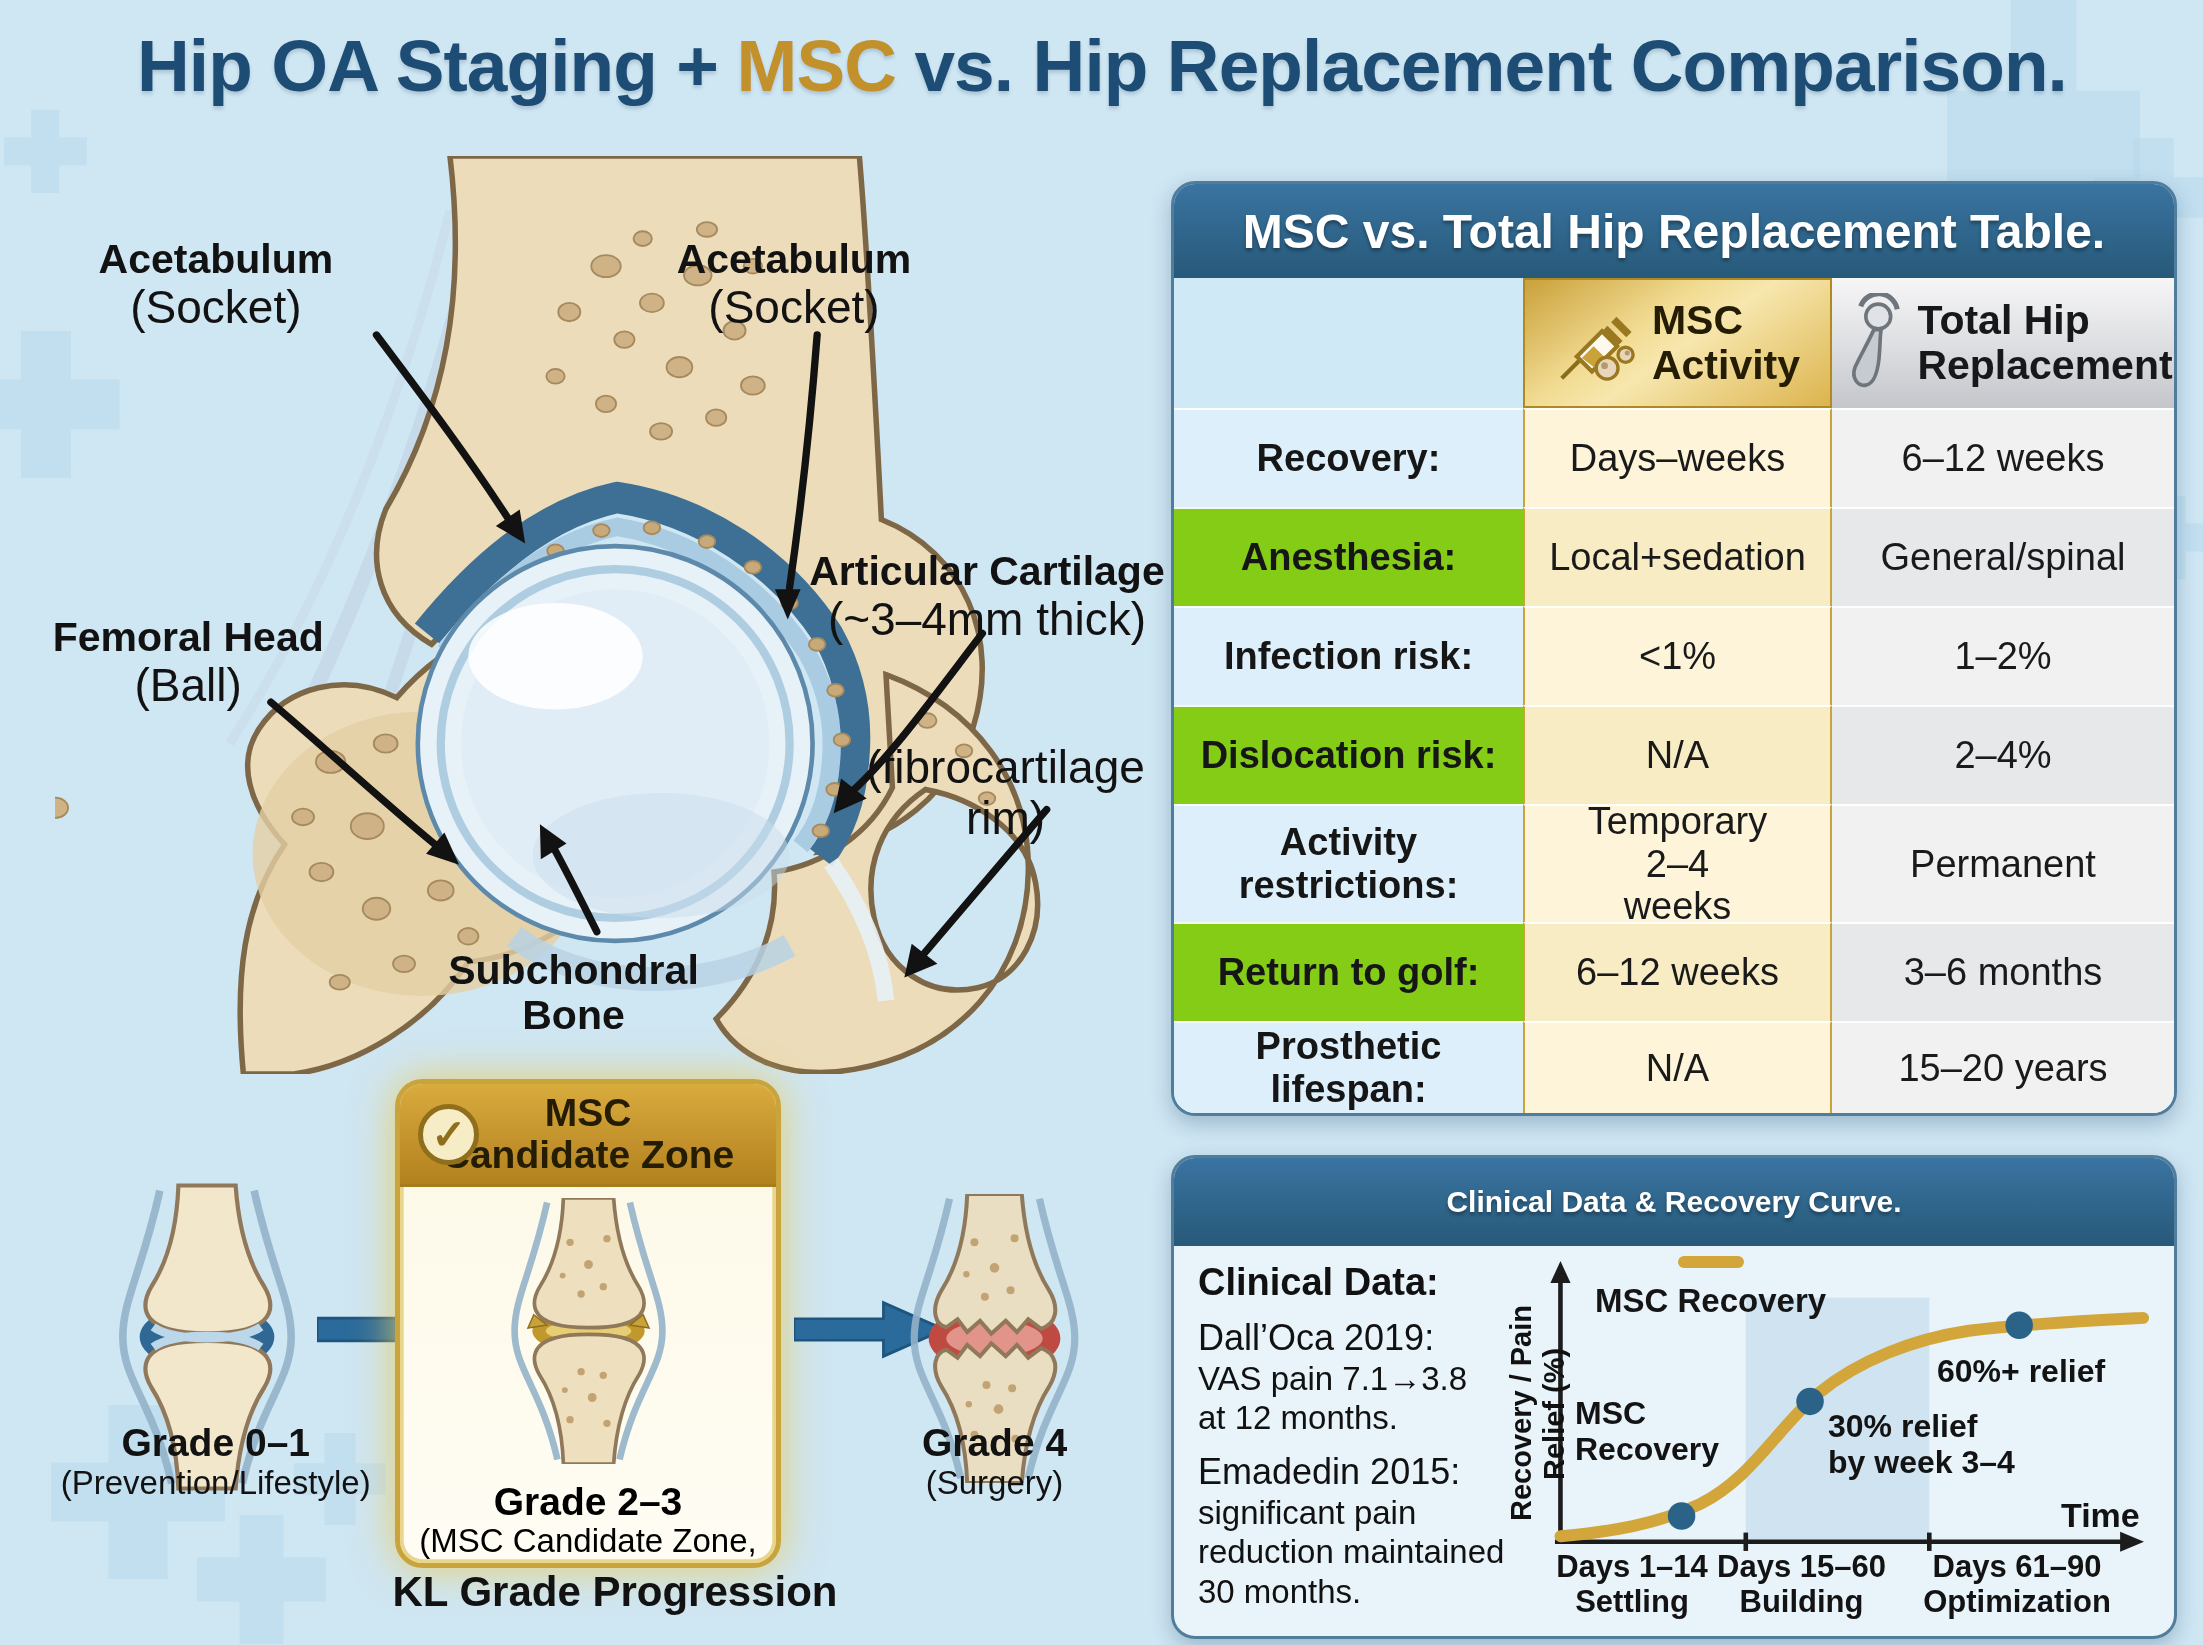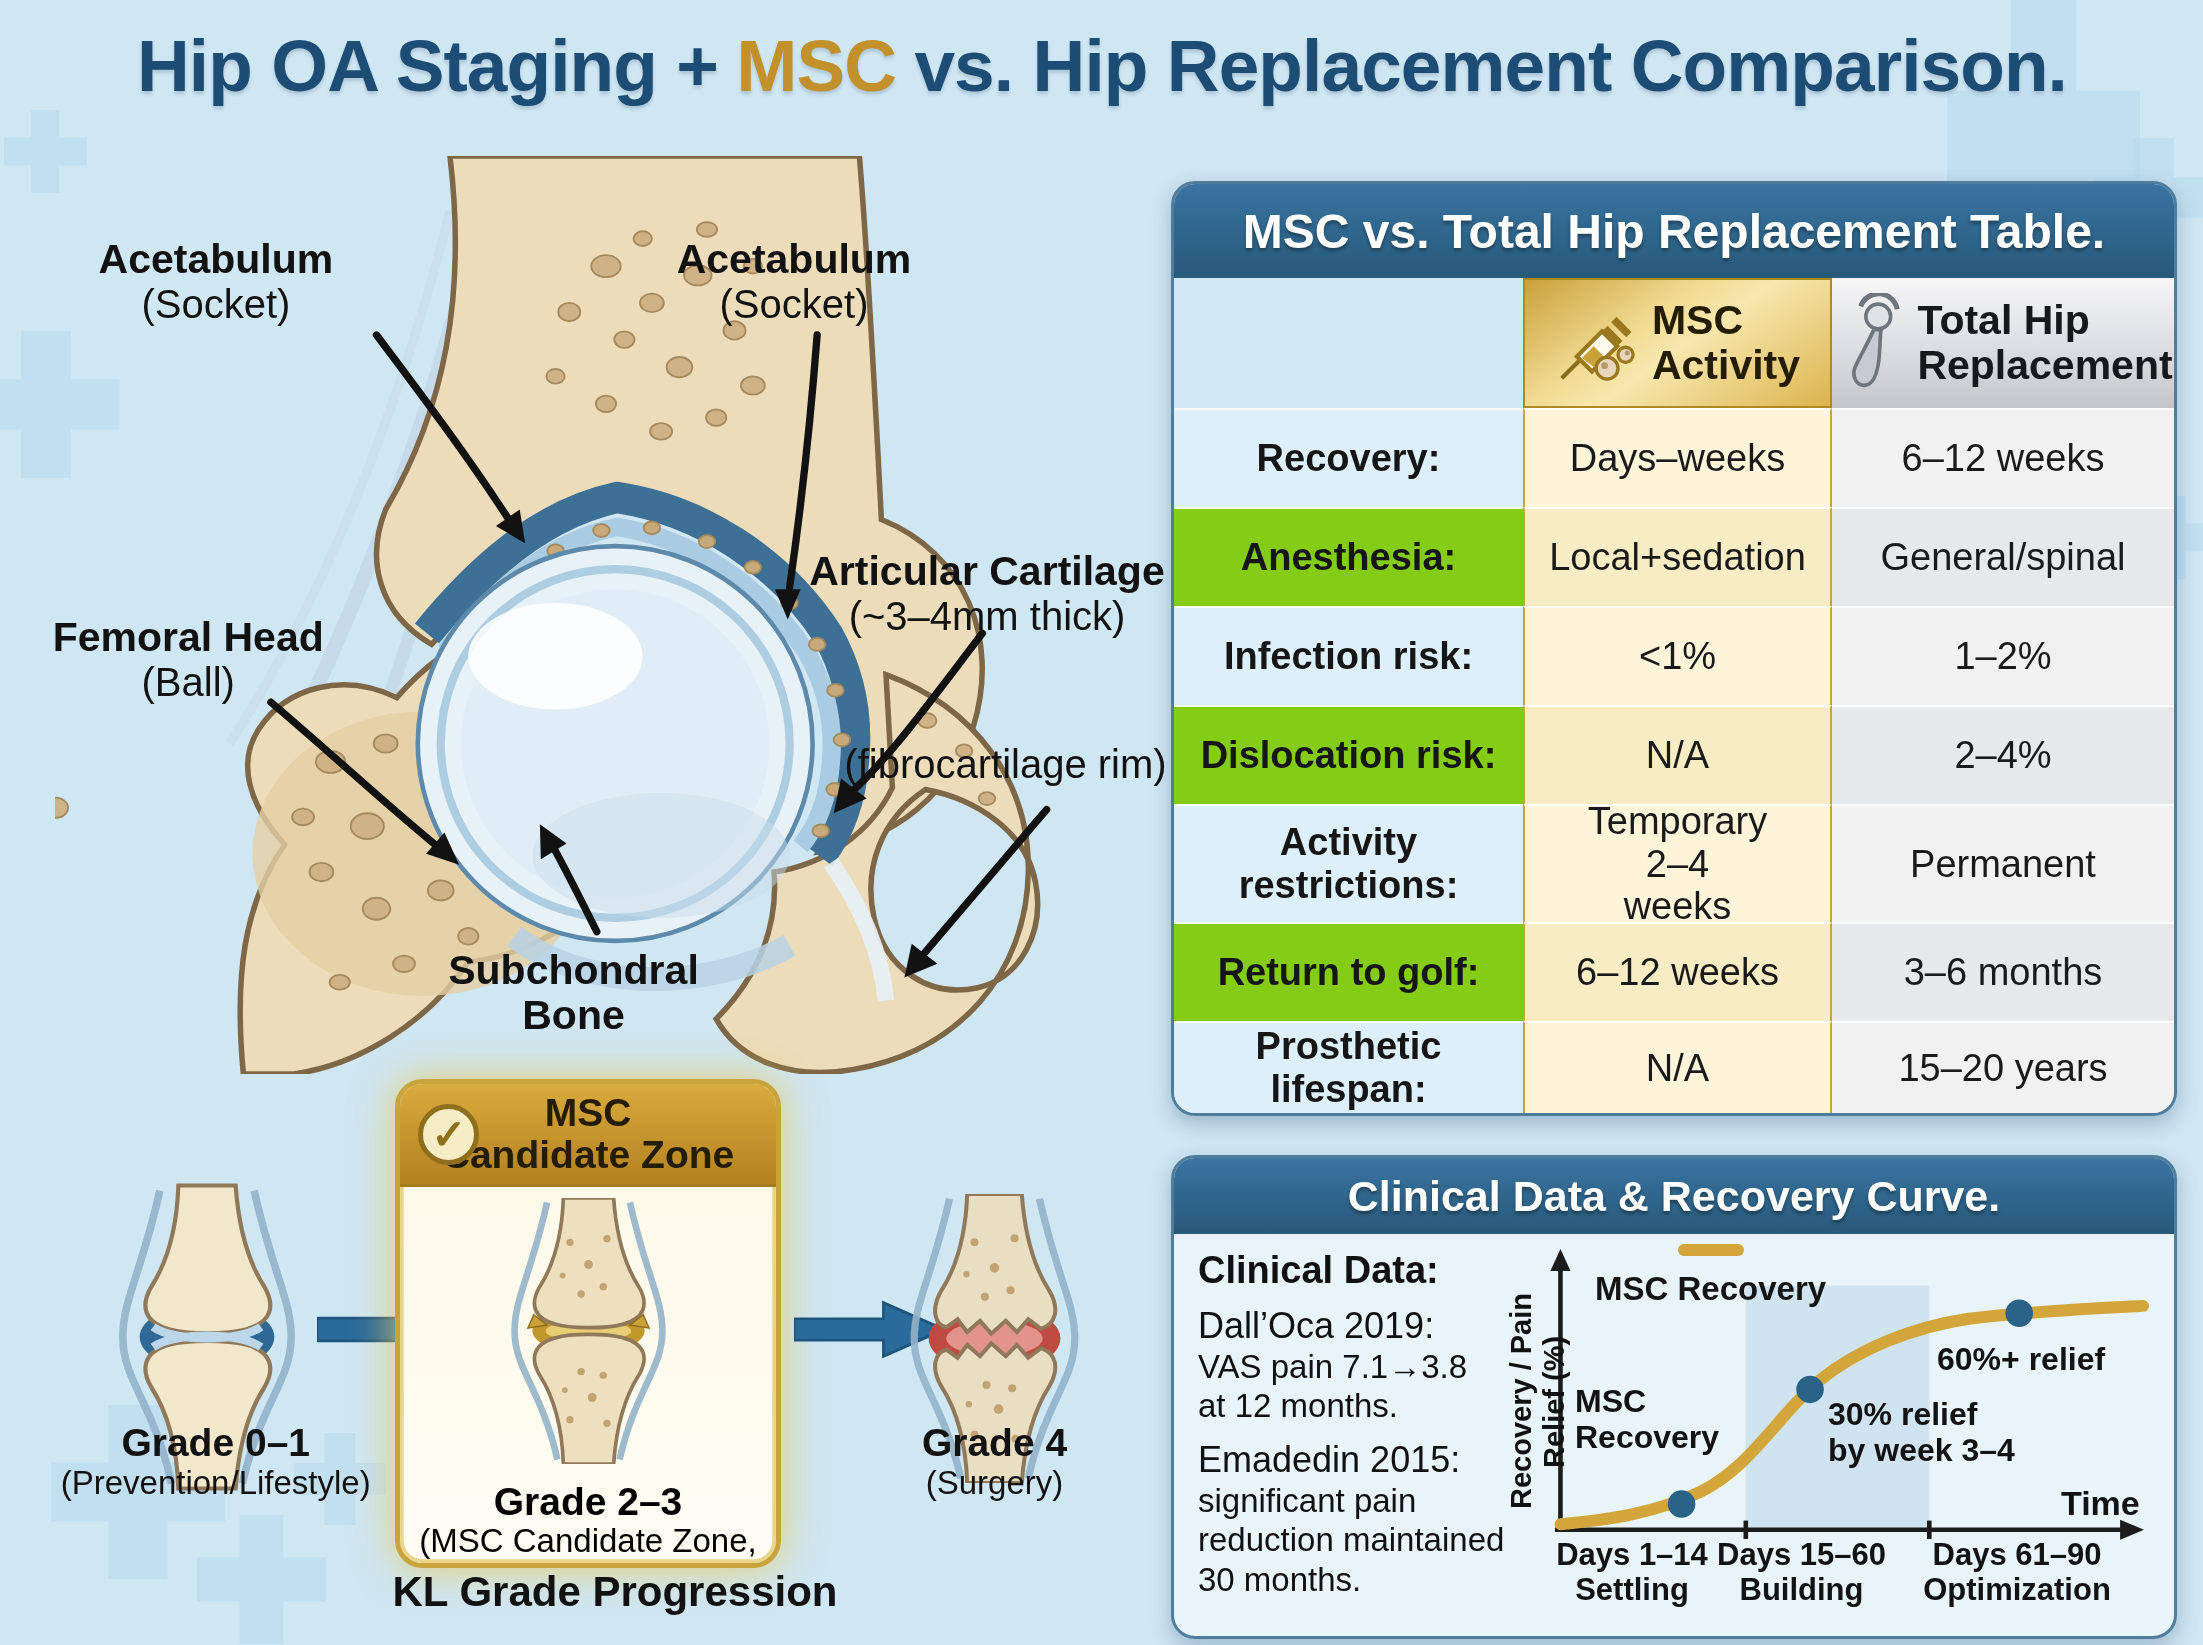--- a/index.html
+++ b/index.html
@@ -19,7 +19,7 @@
   .anatomy svg { position:absolute; left:0; top:0; }
   .anat-label { position:absolute; text-align:center; color:#121212; line-height:1.1; }
   .anat-label .l1 { font-size:41px; font-weight:800; }
-  .anat-label .l2 { font-size:40px; font-weight:500; }
+  .anat-label .l2 { font-size:46px; font-weight:500; }
 
   
   .kl { position:absolute; left:55px; top:1065px; width:1111px; height:580px; }

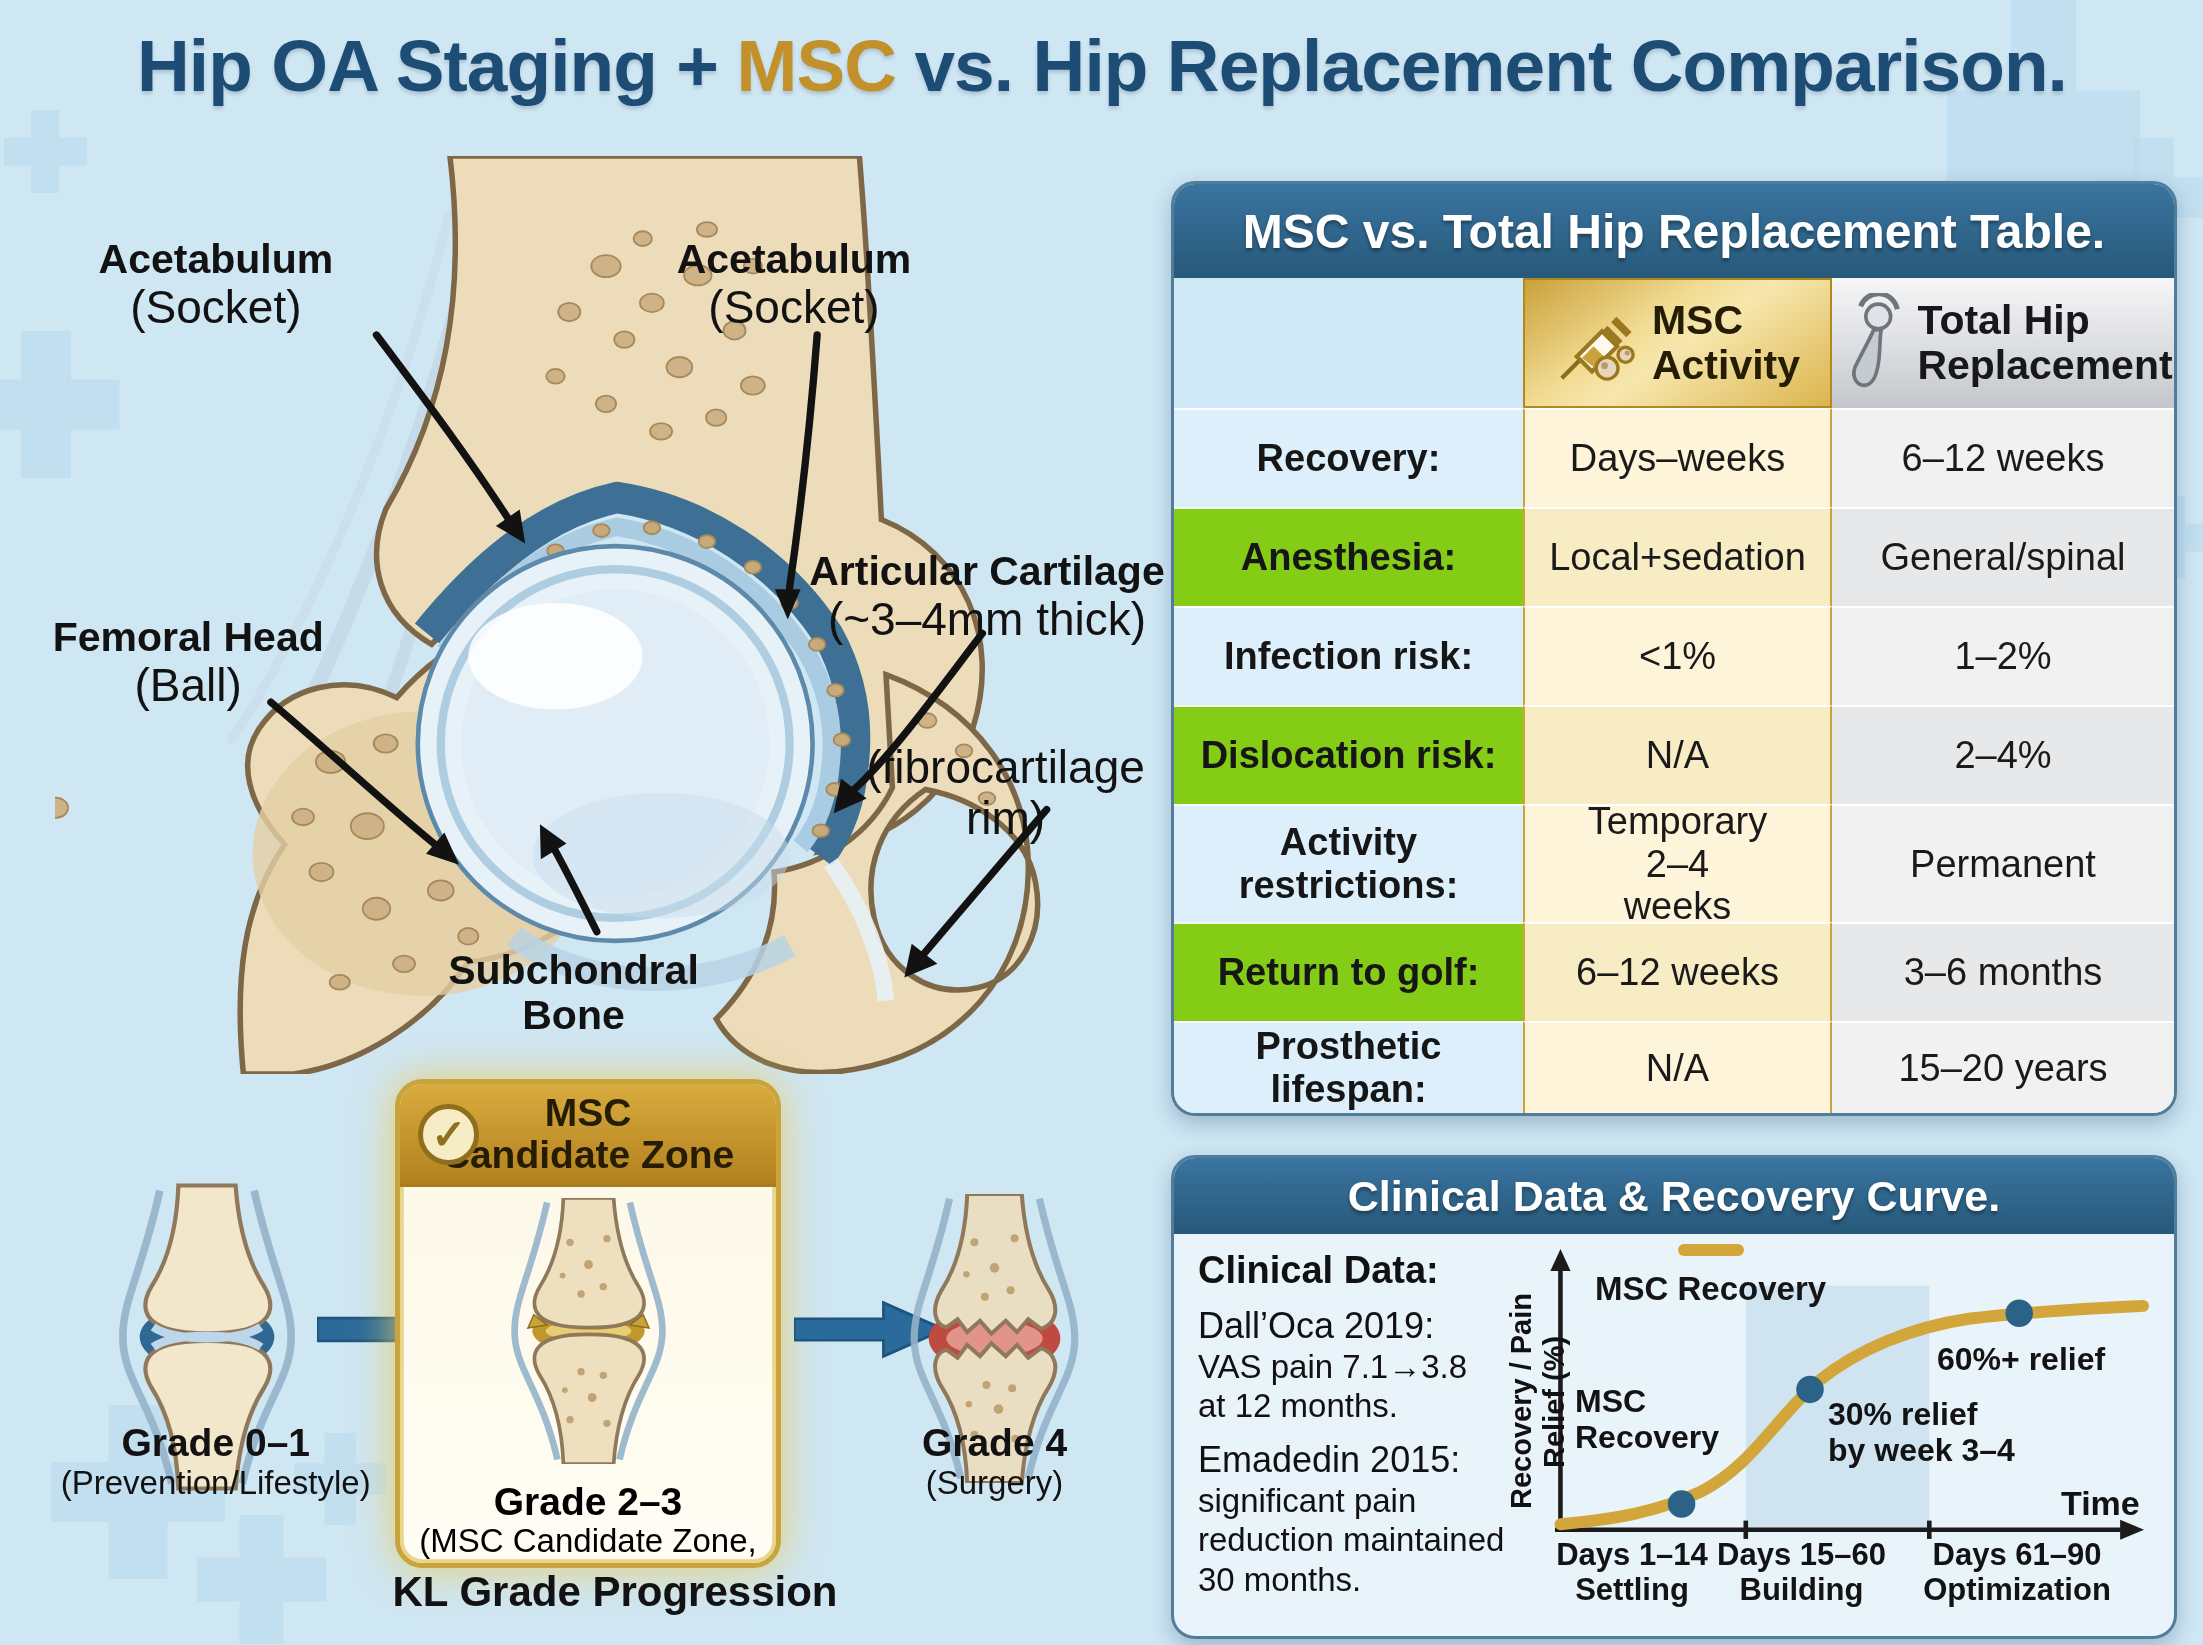--- a/index.html
+++ b/index.html
@@ -70,7 +70,7 @@
 
   
   .clinical-panel { left:1171px; top:1155px; width:1006px; height:484px; background:#e8f3fa; }
-  .clinical-panel .panel-header { height:76px; font-size:43px; }
+  .clinical-panel .panel-header { height:88px; font-size:30px; }
   .cp-body { position:relative; height:calc(100% - 88px); }
   .cd-text { position:absolute; left:24px; top:14.7px; width:320px; color:#111; }
   .cd-h { font-size:38px; font-weight:800; }

